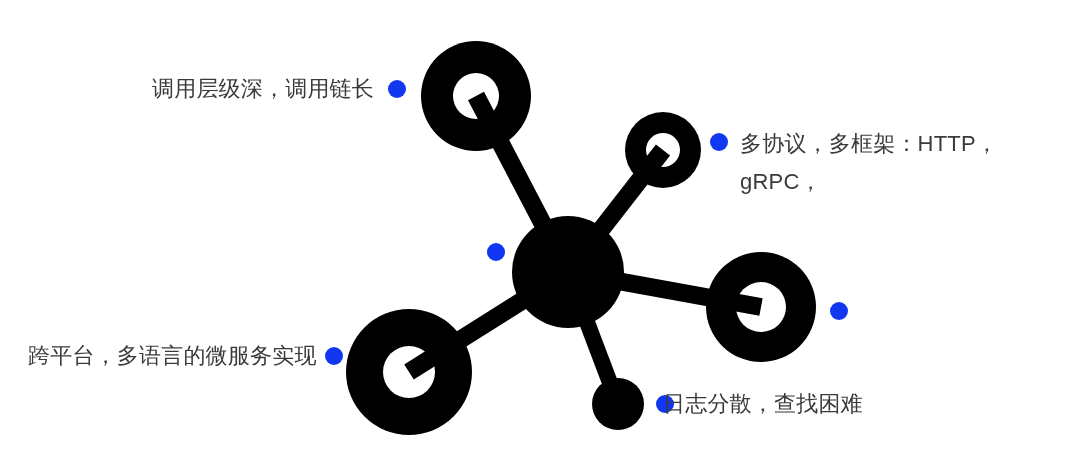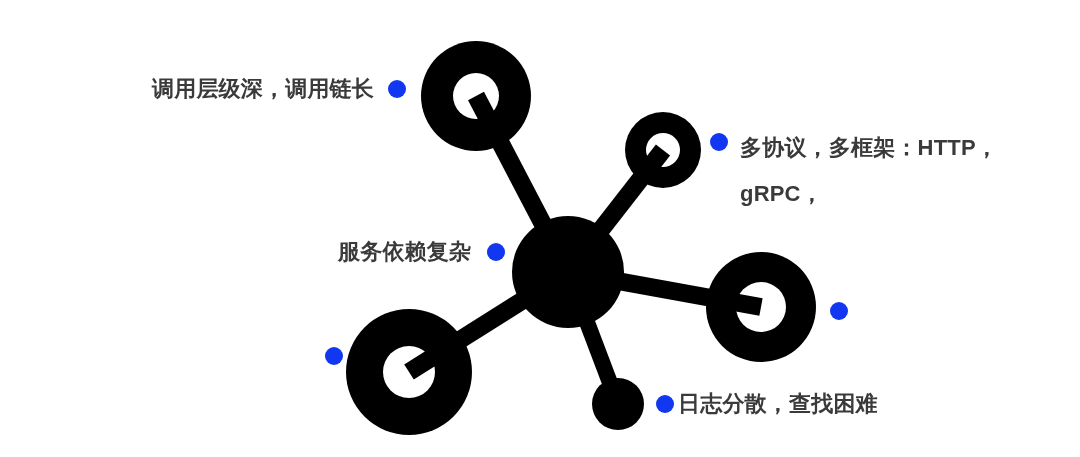--- a/index.html
+++ b/index.html
@@ -46,7 +46,6 @@
   }
   .lbl-line {
     display: block;
-    font-weight: bold;
   }
 </style>
 </head>

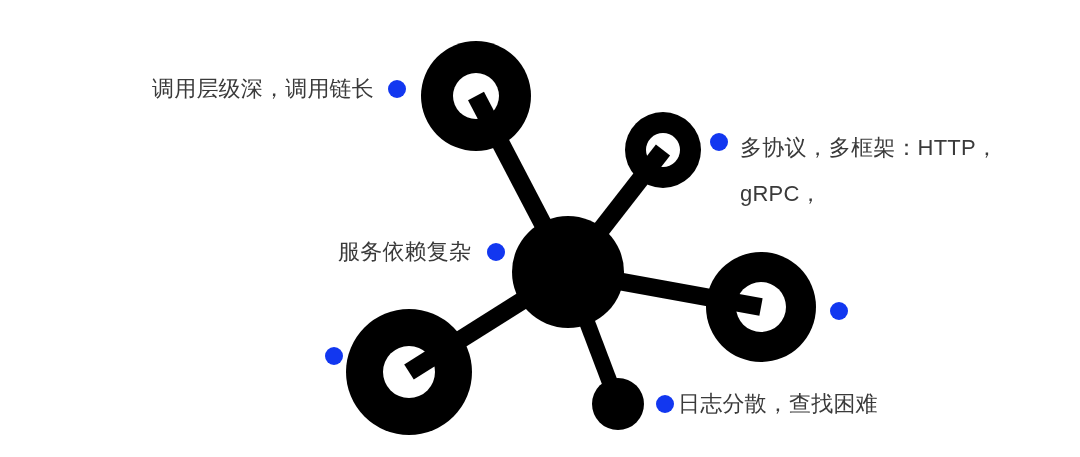--- a/index.html
+++ b/index.html
@@ -36,7 +36,7 @@
   }
   .label.two-line {
     white-space: normal;
-    line-height: 46px;
+    line-height: 38px;
   }
   .label-right {
     text-align: left;

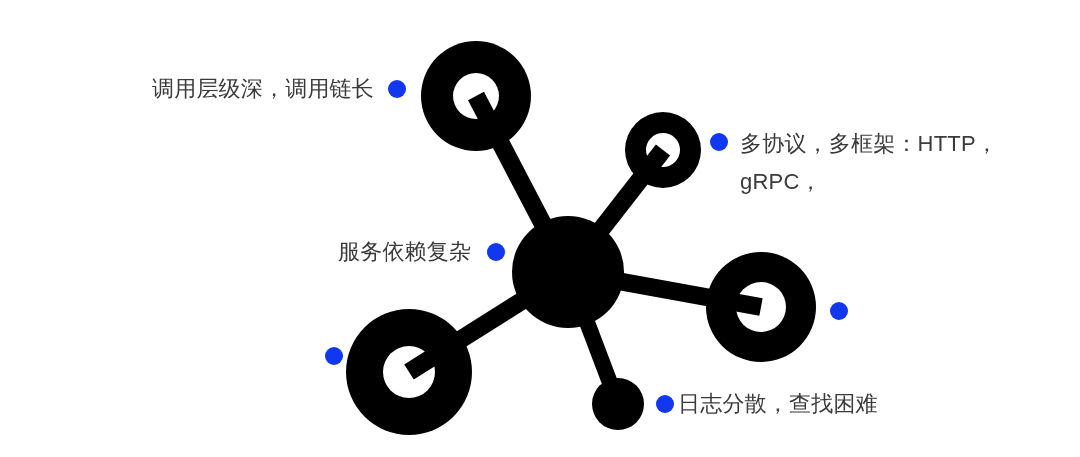--- a/index.html
+++ b/index.html
@@ -106,9 +106,6 @@
     <span class="lbl-line">调用层级深，调用链长</span>
   </div>
 
-  <div class="label label-left" style="left:338px; top:235px;">
-    <span class="lbl-line">服务依赖复杂</span>
-  </div>
 
   <div class="label label-right two-line" style="left:740px; top:125px; width:330px;">
     <span class="lbl-line">多协议，多框架：HTTP，gRPC，</span>

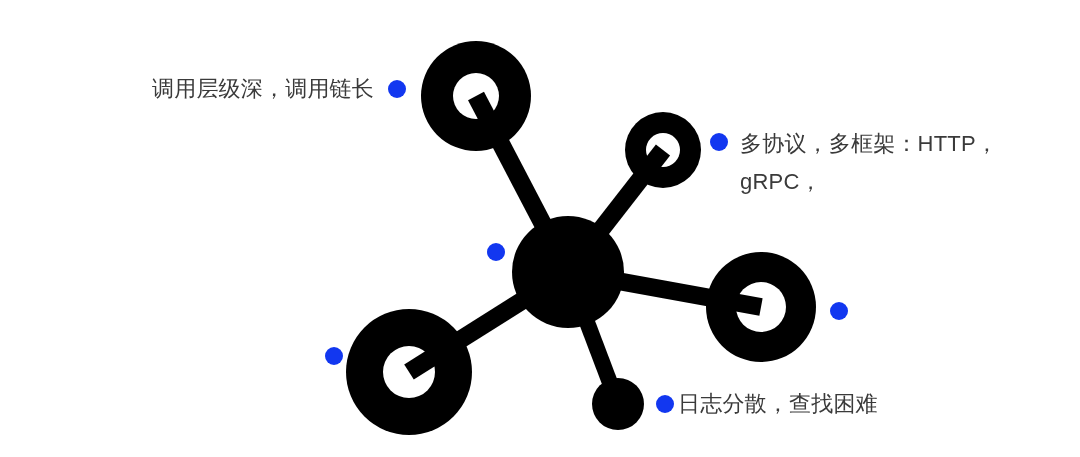--- a/index.html
+++ b/index.html
@@ -116,6 +116,9 @@
     <span class="lbl-line">日志分散，查找困难</span>
   </div>
 
+  <div class="label label-left" style="left:28px; top:339px;">
+    <span class="lbl-line">跨平台，多语言的微服务实现</span>
+  </div>
 
 </div>
 

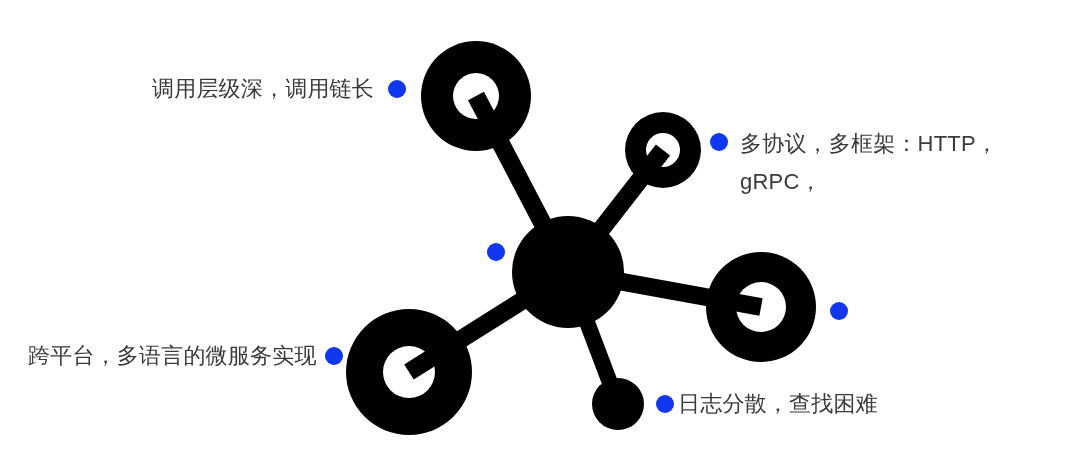--- a/index.html
+++ b/index.html
@@ -112,7 +112,7 @@
   </div>
 
 
-  <div class="label label-right" style="left:678px; top:387px;text-align:center;">
+  <div class="label label-right" style="left:663px; top:387px;text-align:center;">
     <span class="lbl-line">日志分散，查找困难</span>
   </div>
 

